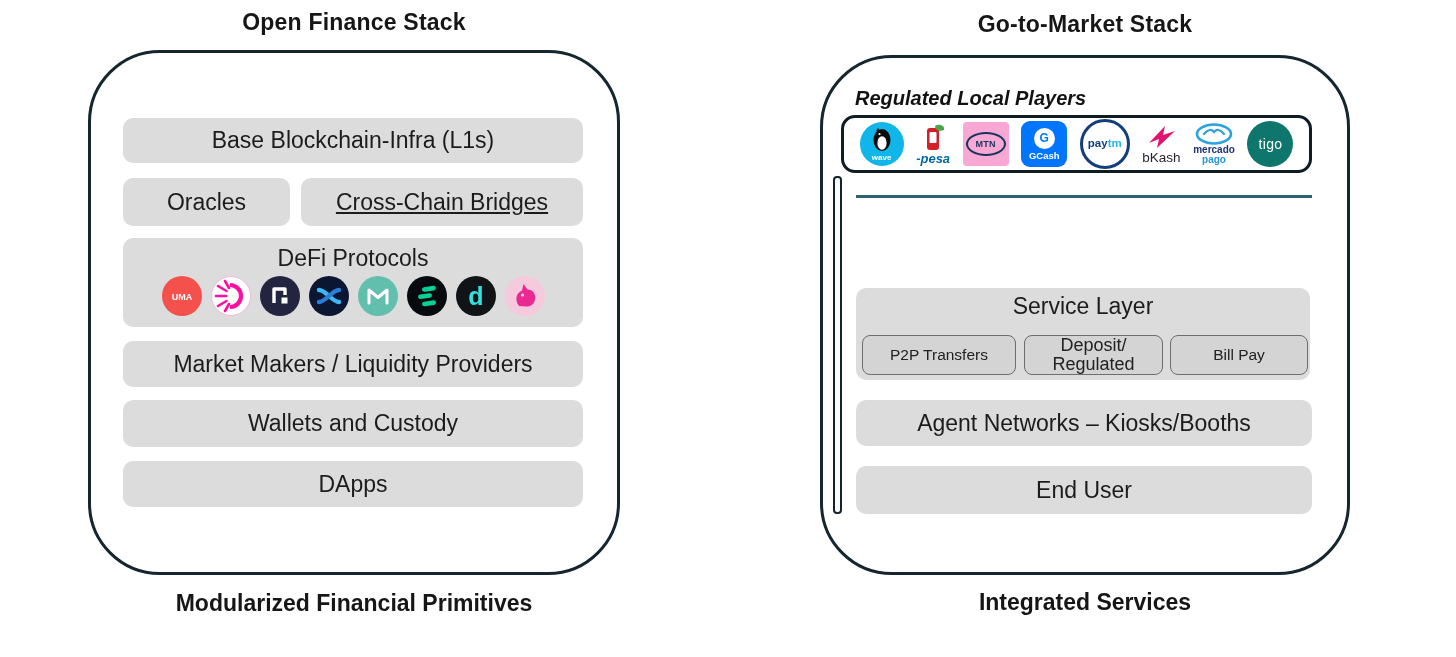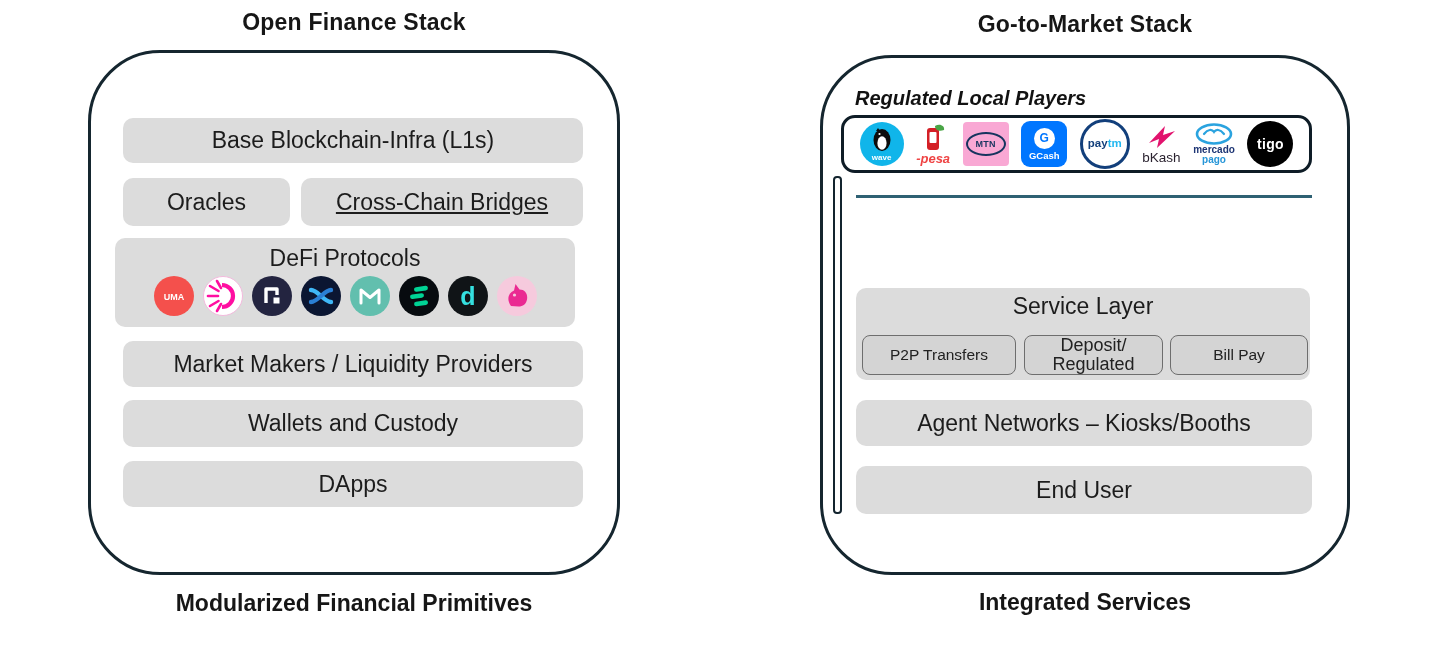--- a/index.html
+++ b/index.html
@@ -43,8 +43,8 @@
   .bkash-label{color:#2b2330;font-size:13.5px;font-weight:500;margin-top:0px;}
   .mp-line1{color:#1d3574;font-size:10px;font-weight:bold;}
   .mp-line2{color:#2796d8;font-size:10px;font-weight:bold;}
-  .tigo-circle{width:46px;height:46px;border-radius:50%;background:#000000;display:flex;align-items:center;justify-content:center;
-               color:#fff;font-size:14px;font-weight:bold;letter-spacing:.3px;}
+  .tigo-circle{width:46px;height:46px;border-radius:50%;background:#0f766e;display:flex;align-items:center;justify-content:center;
+               color:#fff;font-size:14px;font-weight:normal;letter-spacing:.3px;}
 </style>
 </head>
 <body>

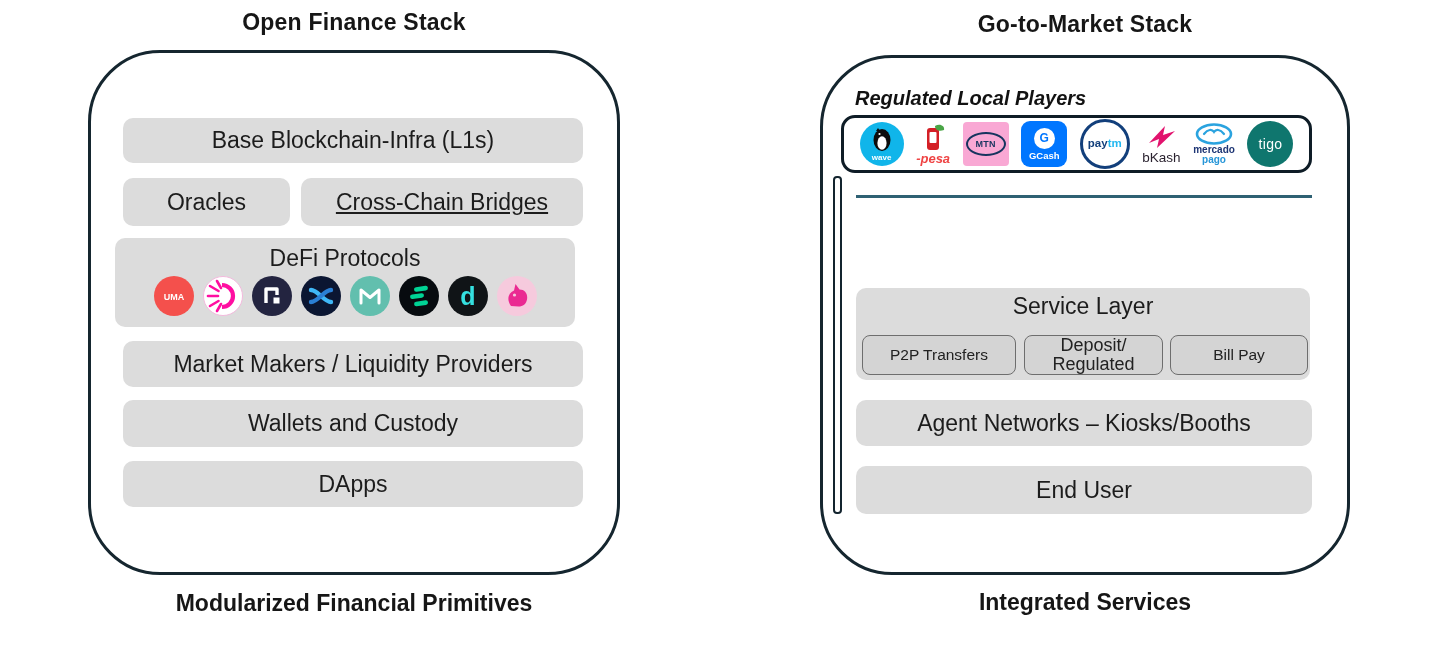--- a/index.html
+++ b/index.html
@@ -28,7 +28,7 @@
   
   .wave-circle{position:relative;width:44px;height:44px;border-radius:50%;background:#10b5ea;overflow:hidden;}
   .wave-label{position:absolute;left:0;right:0;bottom:4px;text-align:center;color:#fff;font-size:8px;font-weight:bold;}
-  .mpesa-label{color:#ef4444;font-size:13px;font-weight:bold;font-style:italic;margin-top:-1px;}
+  .mpesa-label{color:#0369a1;font-size:13px;font-weight:bold;font-style:italic;margin-top:-1px;}
   .mtn-box{width:46px;height:44px;background:#f9a8d4;border-radius:4px;display:flex;align-items:center;justify-content:center;}
   .mtn-oval{width:36px;height:20px;border:2.5px solid #16345e;border-radius:50%;display:flex;align-items:center;justify-content:center;
             font-size:9px;font-weight:bold;color:#16345e;letter-spacing:.3px;}

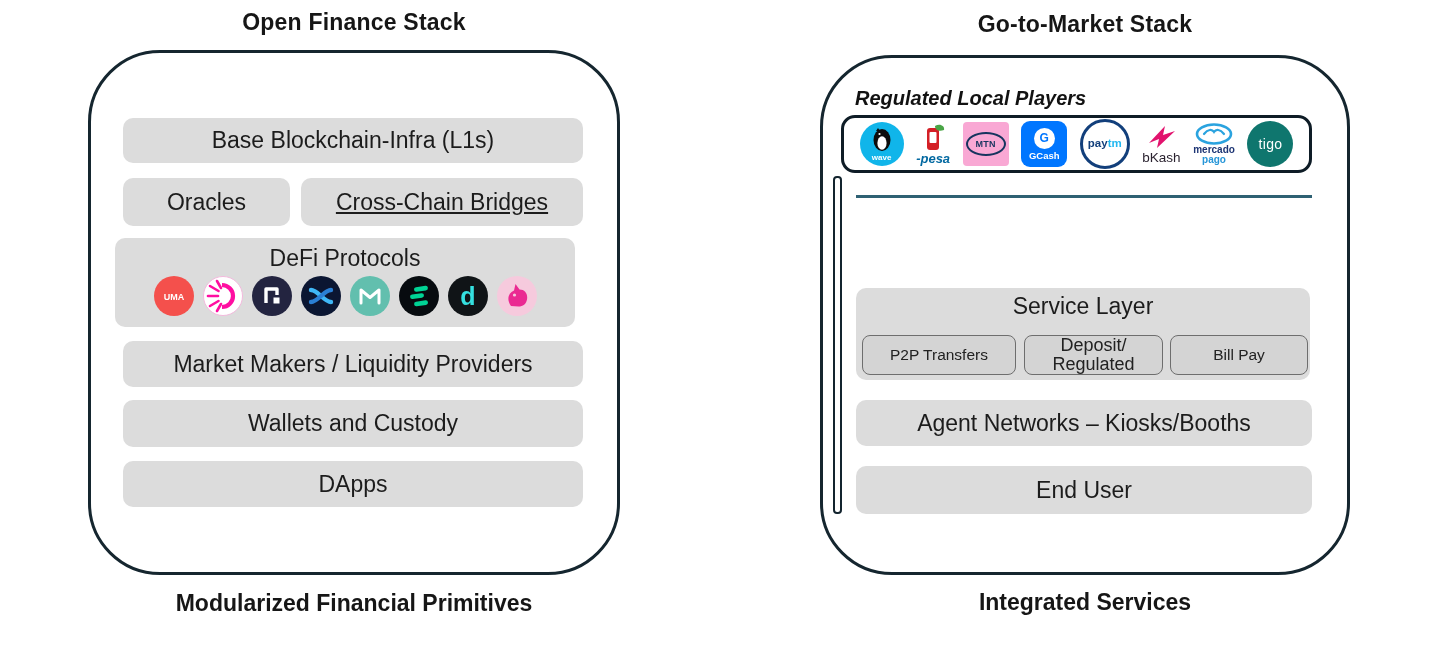--- a/index.html
+++ b/index.html
@@ -61,7 +61,7 @@
 
   <div class="abs gbox" style="left:301px;top:178px;width:282px;height:48px;text-decoration:underline;">Cross-Chain Bridges</div>
 
-  <div class="abs gbox-col" style="left:115px;top:238px;width:460px;height:89px;">
+  <div class="abs gbox-col" style="left:123px;top:238px;width:460px;height:89px;">
     <div class="hdr">DeFi Protocols</div>
     <div class="icons-row">
 

